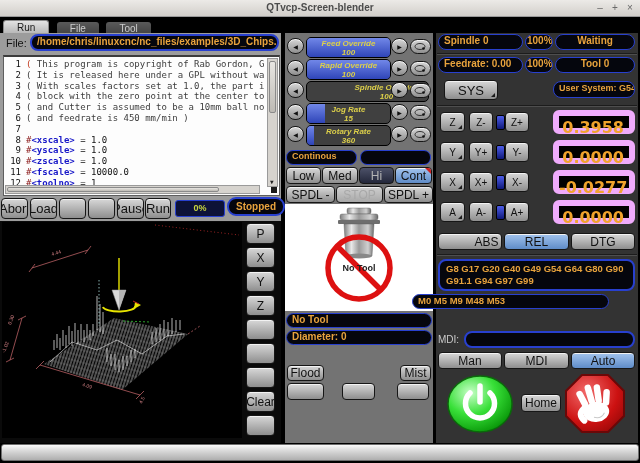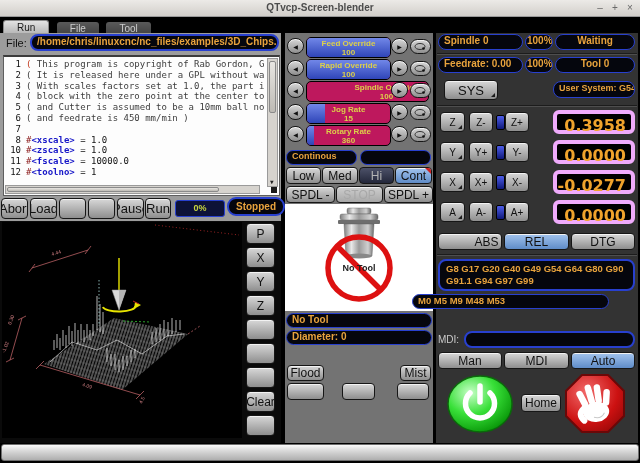--- a/index.html
+++ b/index.html
@@ -52,7 +52,7 @@
   .pbtn{top:198px;height:21px;width:27px;}
   .pbtn span{white-space:nowrap;font-size:13px;}
   
-  .ovr{background:#be185d;border:1px solid #000;border-radius:5px;overflow:hidden;}
+  .ovr{background:#404040;border:1px solid #000;border-radius:5px;overflow:hidden;font-style:italic;}
   .ovr .fill{position:absolute;left:0;top:0;bottom:0;background:linear-gradient(#7187e8,#2f45b8);}
   .ovr .t{position:relative;text-align:center;color:#ddd04a;font-weight:bold;font-size:8px;line-height:9px;}
   .arrbtn{width:17px;height:16px;font-size:6px;color:#111;}

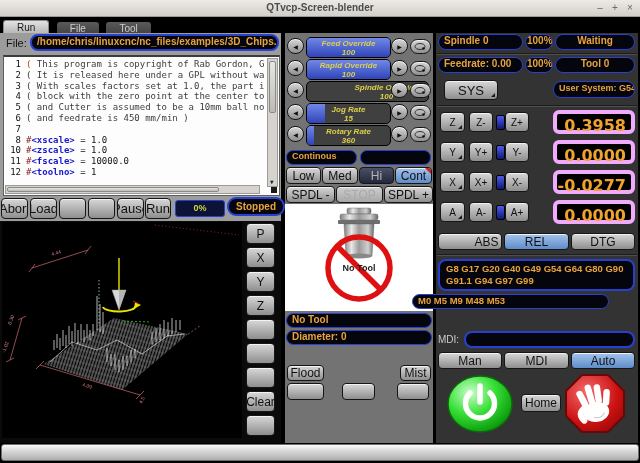--- a/index.html
+++ b/index.html
@@ -60,7 +60,7 @@
   .corner{position:absolute;right:2px;bottom:2px;width:0;height:0;border-left:4px solid transparent;border-bottom:4px solid #1c1c1c;}
   .redcorner{position:absolute;right:0;top:0;width:0;height:0;border-left:6px solid transparent;border-top:6px solid #cf2020;}
   .led{background:linear-gradient(#4d5de8,#0e1878);border:1px solid #000;border-radius:2px;}
-  .dro{background:#000;border:4px solid #f0abfc;border-radius:6px;color:#f0a32c;
+  .dro{background:#000;border:6px solid #f0abfc;border-radius:6px;color:#f0a32c;
        font-weight:bold;font-size:16px;text-align:right;padding:2px 5px 0 0;box-sizing:border-box;font-family:"DejaVu Sans",sans-serif;}
   .lbl{color:#c9c9c9;font-size:10px;}
   .bottombar{left:1px;top:444px;width:638px;height:17px;border-radius:3px;

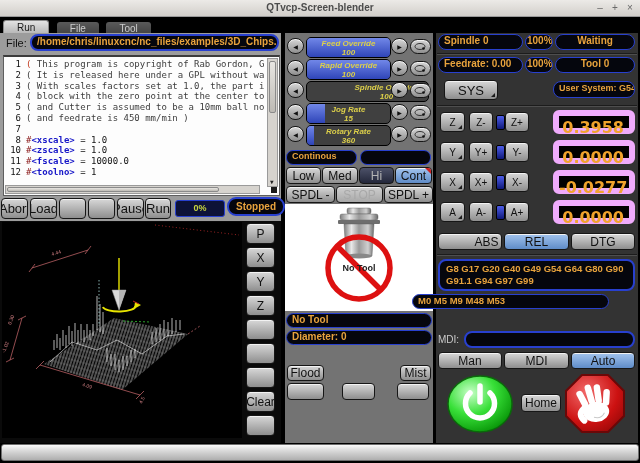--- a/index.html
+++ b/index.html
@@ -98,6 +98,7 @@
     <div class="ln"><span class="n">6</span><span class="mk"></span><span class="cmt">( and feedrate is 450 mm/min )</span><span class="h"></span><span class="v"></span><span class="code"></span></div>
     <div class="ln"><span class="n">7</span><span class="mk"></span><span class="cmt"></span><span class="h"></span><span class="v"></span><span class="code"></span></div>
     <div class="ln"><span class="n">8</span><span class="mk"></span><span class="cmt"></span><span class="h">#</span><span class="v">&lt;xscale&gt;</span><span class="code"> = 1.0</span></div>
+    <div class="ln"><span class="n">9</span><span class="mk"></span><span class="cmt"></span><span class="h">#</span><span class="v">&lt;yscale&gt;</span><span class="code"> = 1.0</span></div>
     <div class="ln"><span class="n">10</span><span class="mk"></span><span class="cmt"></span><span class="h">#</span><span class="v">&lt;zscale&gt;</span><span class="code"> = 1.0</span></div>
     <div class="ln"><span class="n">11</span><span class="mk"></span><span class="cmt"></span><span class="h">#</span><span class="v">&lt;fscale&gt;</span><span class="code"> = 10000.0</span></div>
     <div class="ln"><span class="n">12</span><span class="mk"></span><span class="cmt"></span><span class="h">#</span><span class="v">&lt;toolno&gt;</span><span class="code"> = 1</span></div>

